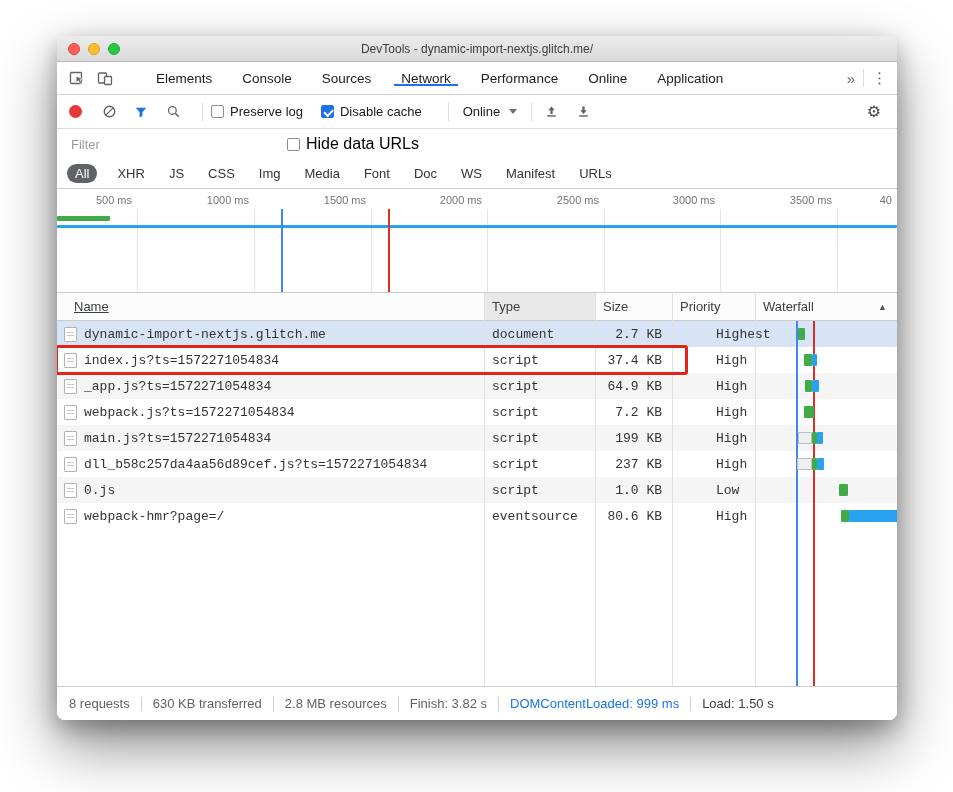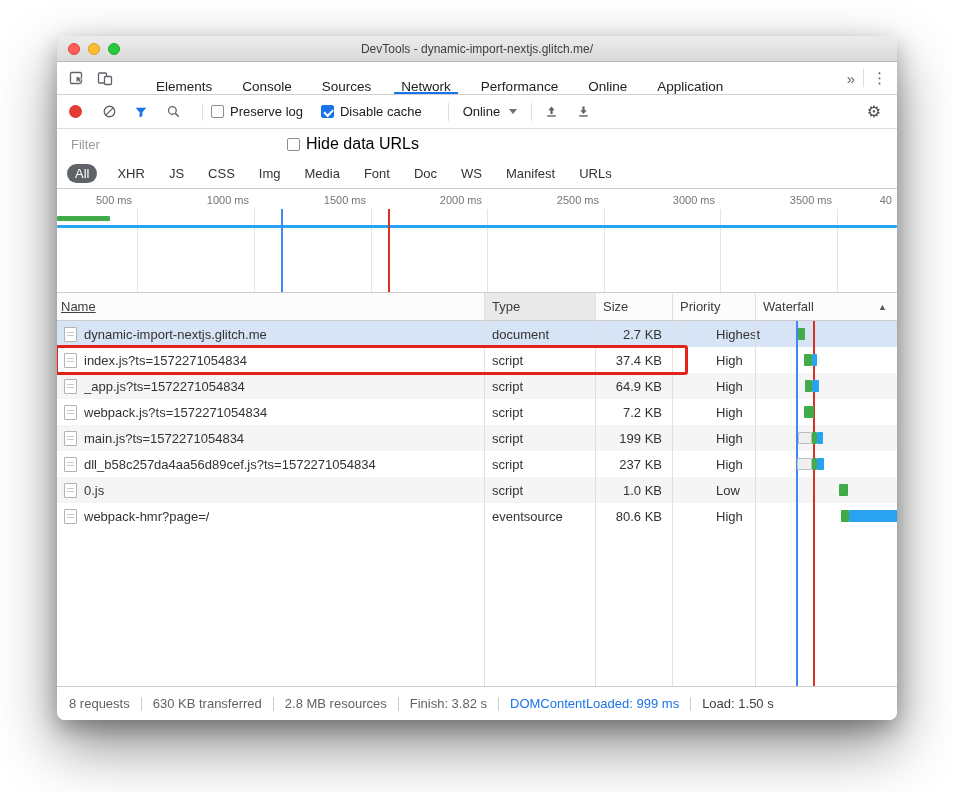--- a/index.html
+++ b/index.html
@@ -25,7 +25,7 @@
   .tabbar { height:33px; flex:0 0 33px; display:flex; align-items:stretch; background:#fff;
             border-bottom:1px solid #d0d0d0; padding-left:6px; }
   .tb-icon { width:28px; display:flex; align-items:center; justify-content:center; color:#5f6368; cursor:default; }
-  .tabs { display:flex; align-items:flex-end; margin-left:22px; }
+  .tabs { display:flex; align-items:center; margin-left:22px; }
   .tab { display:flex; align-items:center; padding:0 15px; font-size:13.5px; color:#202124; position:relative; cursor:default; }
   .tab.active::after { content:""; position:absolute; left:8px; right:8px; bottom:0; height:2px; background:#1a73e8; }
   .tab-right { margin-left:auto; display:flex; align-items:center; padding-right:10px; }

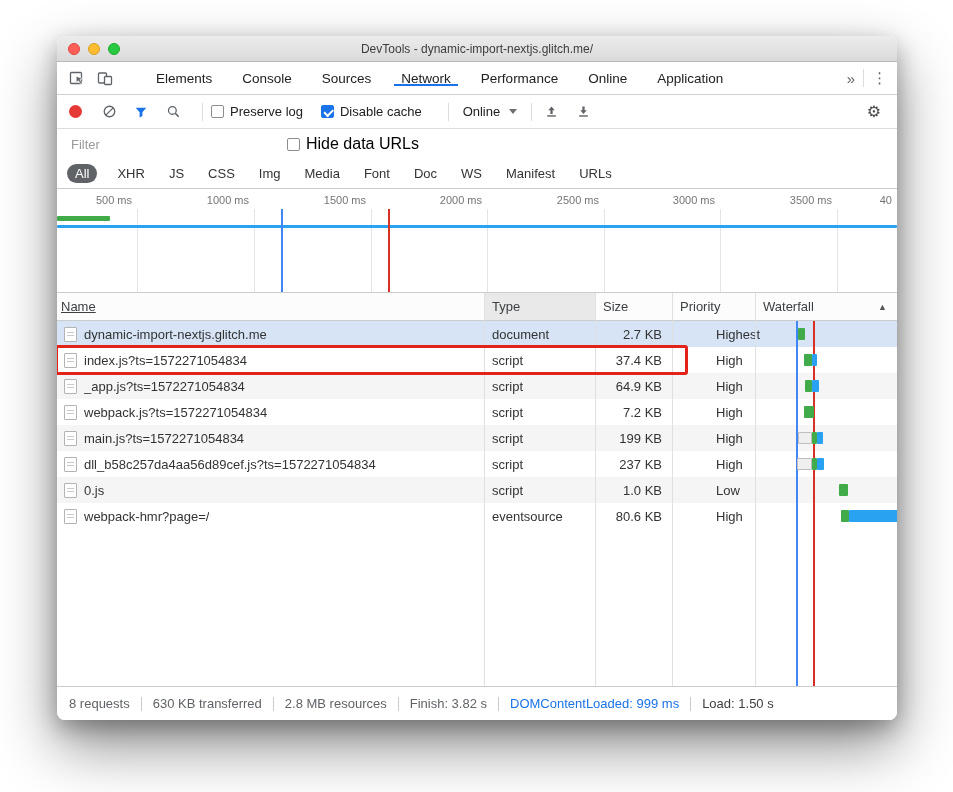--- a/index.html
+++ b/index.html
@@ -73,7 +73,7 @@
   .table-area { flex:1; position:relative; background:#fff; font-size:13px; color:#333; overflow:hidden; }
   .thead { display:flex; height:28px; align-items:stretch; background:#fcfcfc; border-bottom:1px solid #ccc; }
   .hcell { display:flex; align-items:center; padding-left:8px; color:#3c4043; }
-  .h-name { width:427px; flex:0 0 427px; padding-left:4px;text-decoration:underline; }
+  .h-name { width:427px; flex:0 0 427px; padding-left:17px;text-decoration:underline; }
   .h-type { width:111px; flex:0 0 111px; background:#e9e9e9; }
   .h-size { width:77px; flex:0 0 77px; }
   .h-priority { width:83px; flex:0 0 83px; }

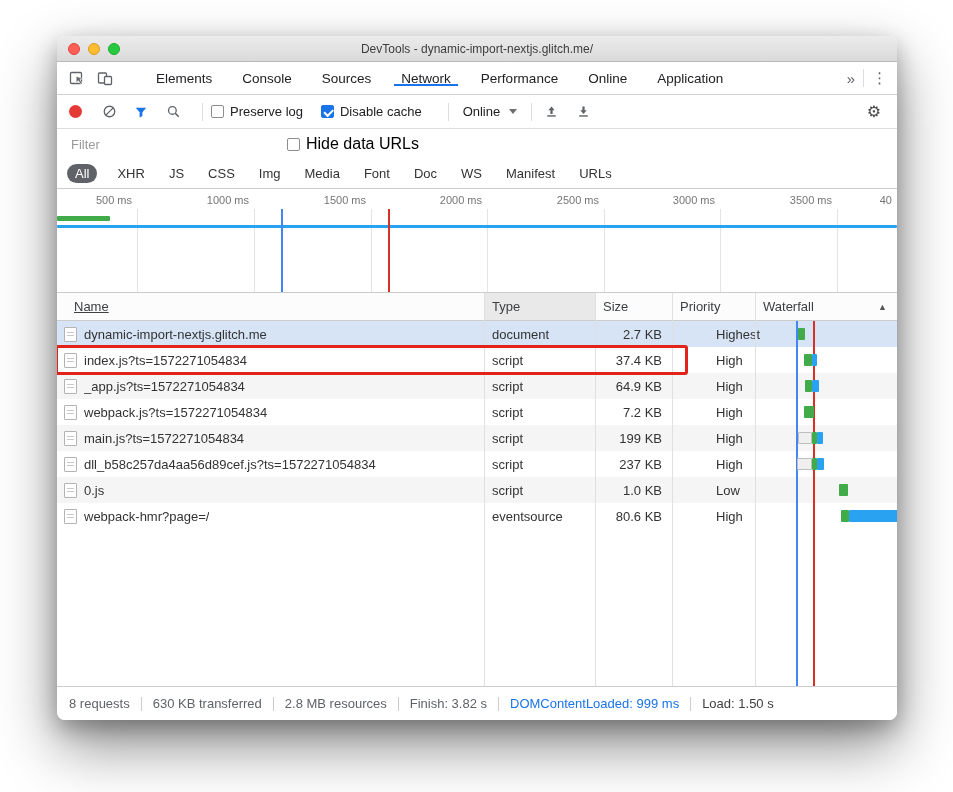--- a/index.html
+++ b/index.html
@@ -87,7 +87,7 @@
   .trow.highlighted { background:#fff; }
   .trow.highlighted::after { content:""; position:absolute; left:-2px; width:627px; top:-2px; bottom:-2px;
                              border:3px solid #e2231a; border-radius:3px; z-index:4; pointer-events:none; }
-  .cell { display:flex; align-items:center; overflow:hidden; white-space:nowrap; }
+  .cell { display:flex; align-items:center; overflow:hidden; white-space:nowrap;font-family:Liberation Mono, monospace; }
   .c-name { width:427px; flex:0 0 427px; padding-left:7px; }
   .c-type { width:111px; flex:0 0 111px; padding-left:8px; }
   .c-size { width:77px; flex:0 0 77px; justify-content:flex-end; padding-right:10px; }

